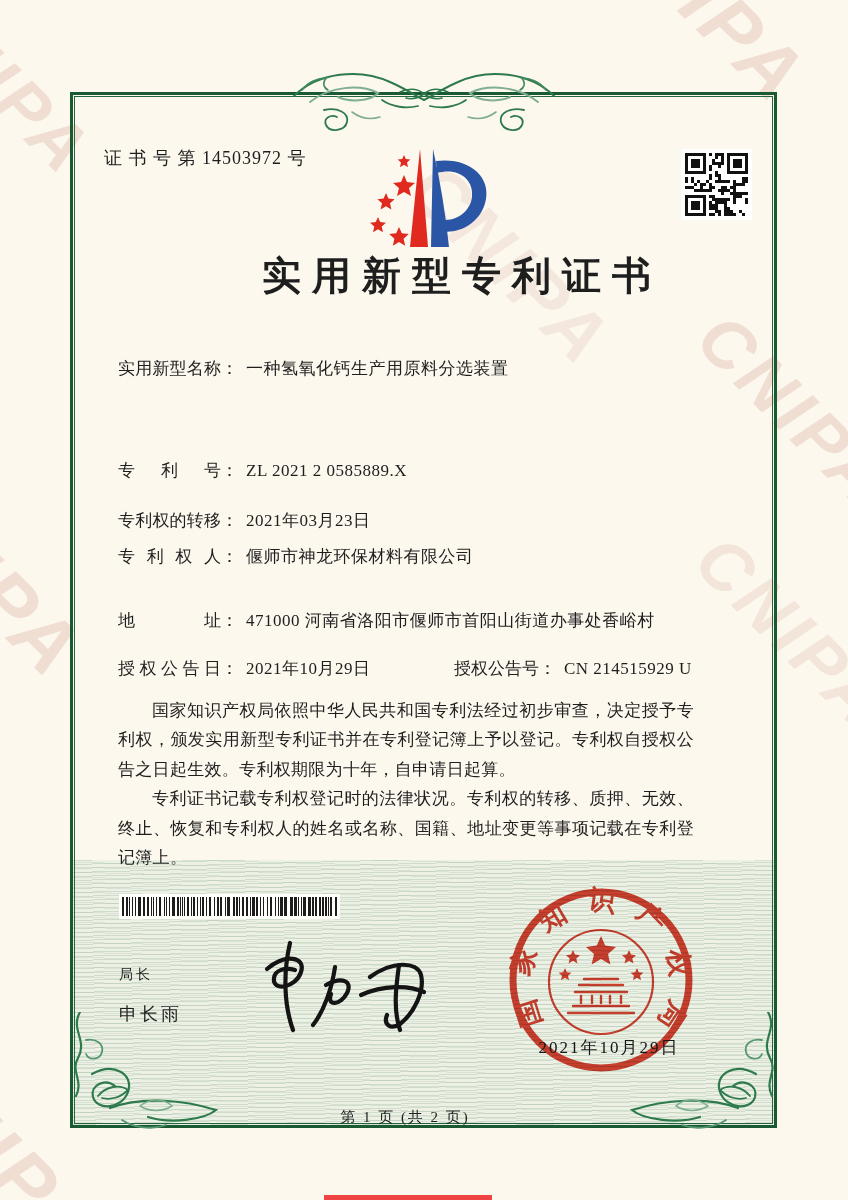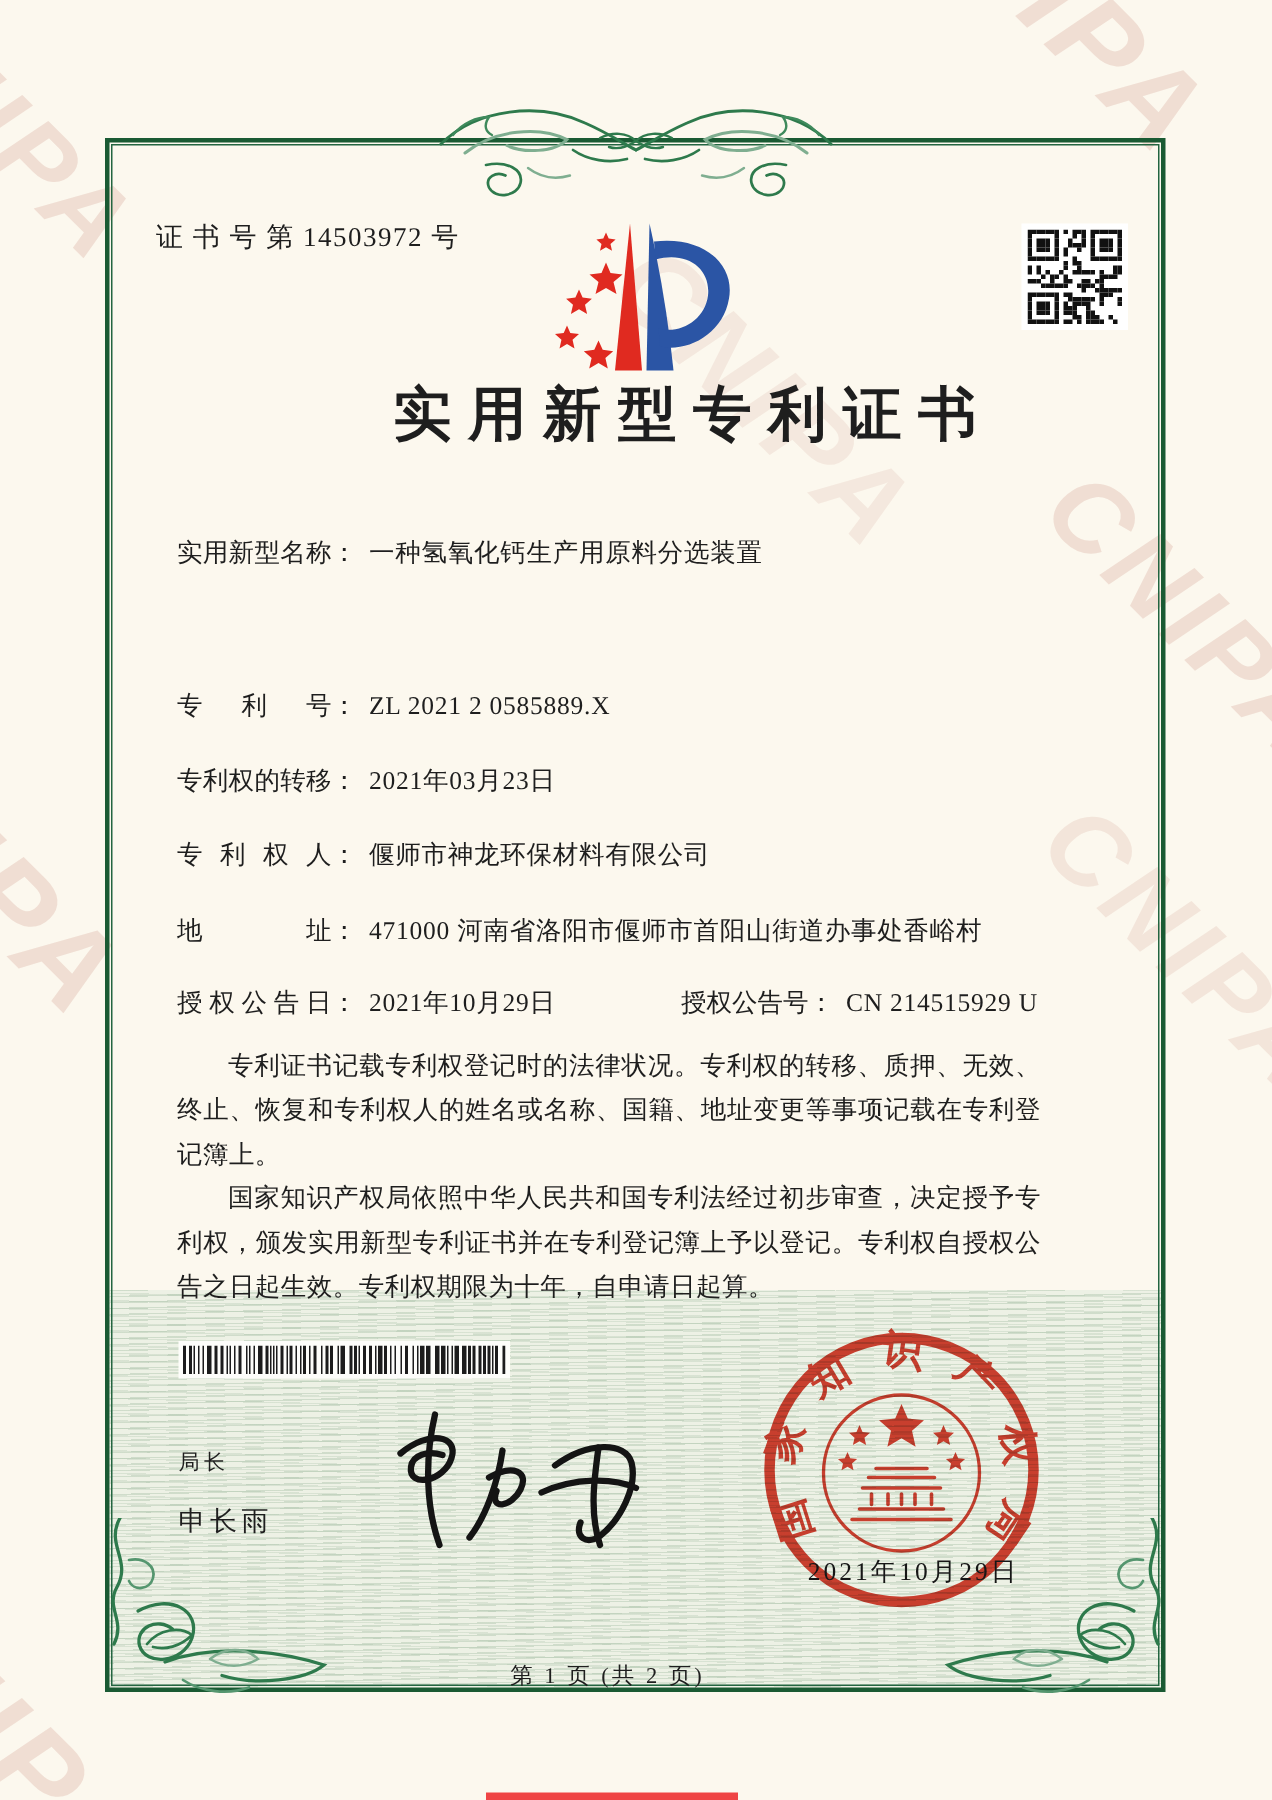--- a/index.html
+++ b/index.html
@@ -369,7 +369,7 @@
   <div class="frow" style="top:509px;">
     <span class="flabel">专利权的转移</span><span class="fcolon">：</span><span class="fval">2021年03月23日</span>
   </div>
-  <div class="frow" style="top:558px;">
+  <div class="frow" style="top:545px;">
     <span class="flabel">专利权人</span><span class="fcolon">：</span><span class="fval">偃师市神龙环保材料有限公司</span>
   </div>
   <div class="frow" style="top:609px;">

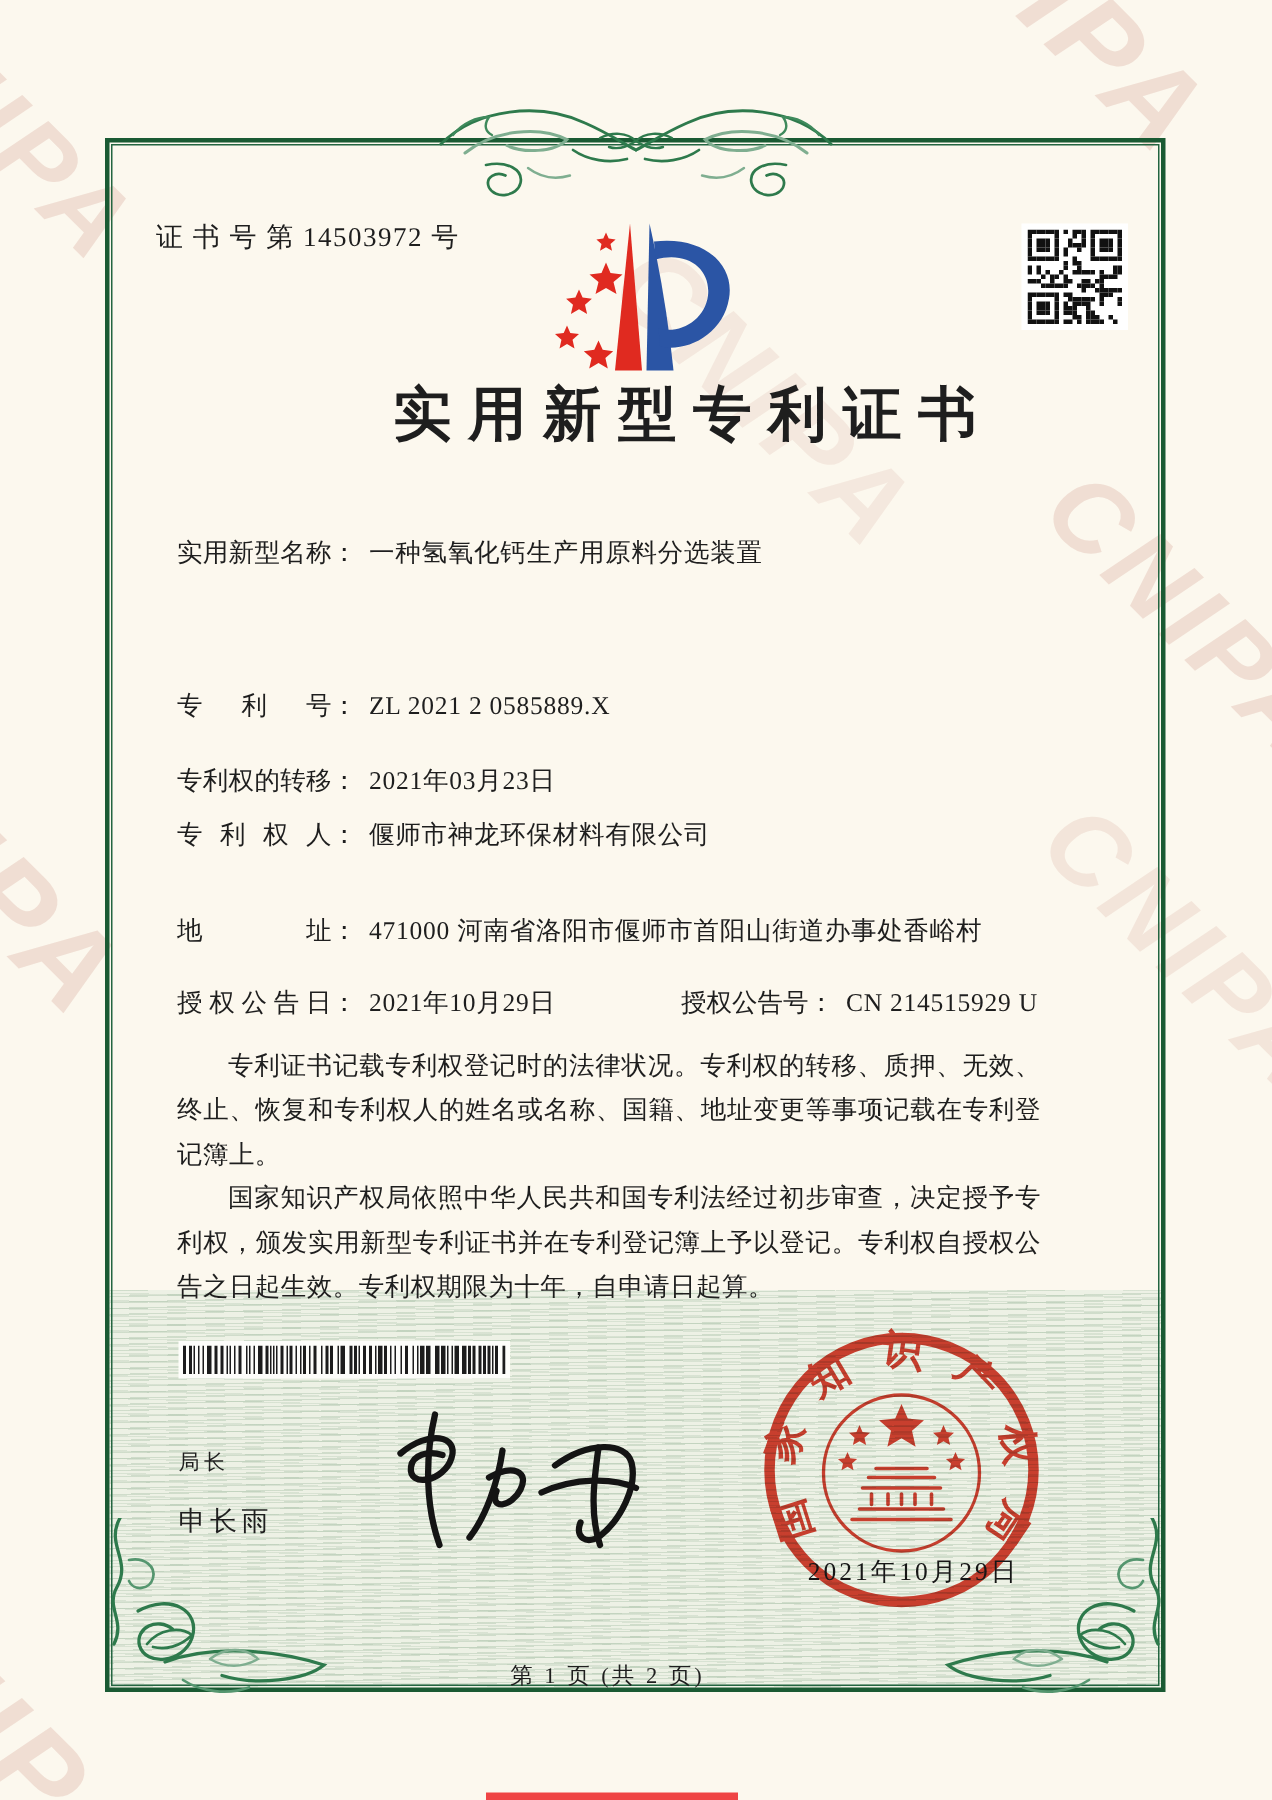--- a/index.html
+++ b/index.html
@@ -383,8 +383,8 @@
   </div>
 
   <div class="paras">
+    <p>国家知识产权局依照中华人民共和国专利法经过初步审查，决定授予专利权，颁发实用新型专利证书并在专利登记簿上予以登记。专利权自授权公告之日起生效。专利权期限为十年，自申请日起算。</p>
     <p>专利证书记载专利权登记时的法律状况。专利权的转移、质押、无效、终止、恢复和专利权人的姓名或名称、国籍、地址变更等事项记载在专利登记簿上。</p>
-    <p>国家知识产权局依照中华人民共和国专利法经过初步审查，决定授予专利权，颁发实用新型专利证书并在专利登记簿上予以登记。专利权自授权公告之日起生效。专利权期限为十年，自申请日起算。</p>
   </div>
 
   <div class="barcode-wrap">

